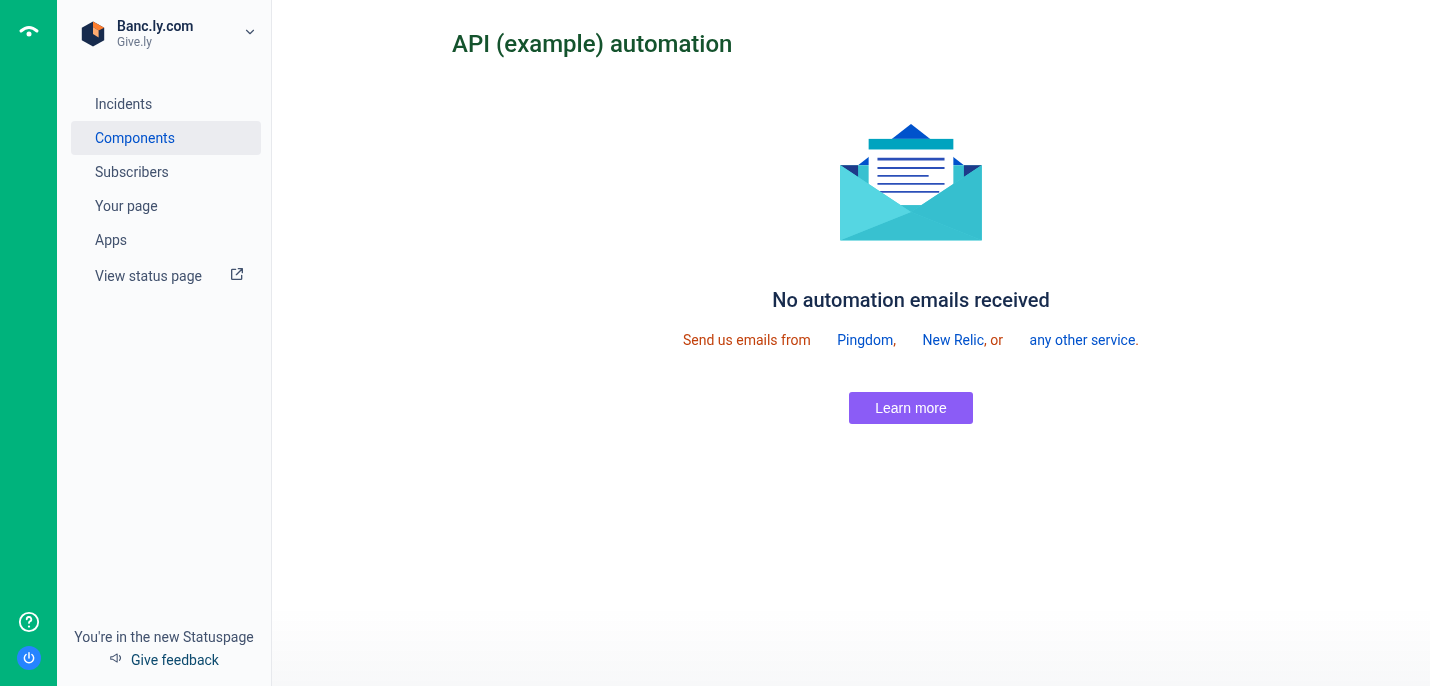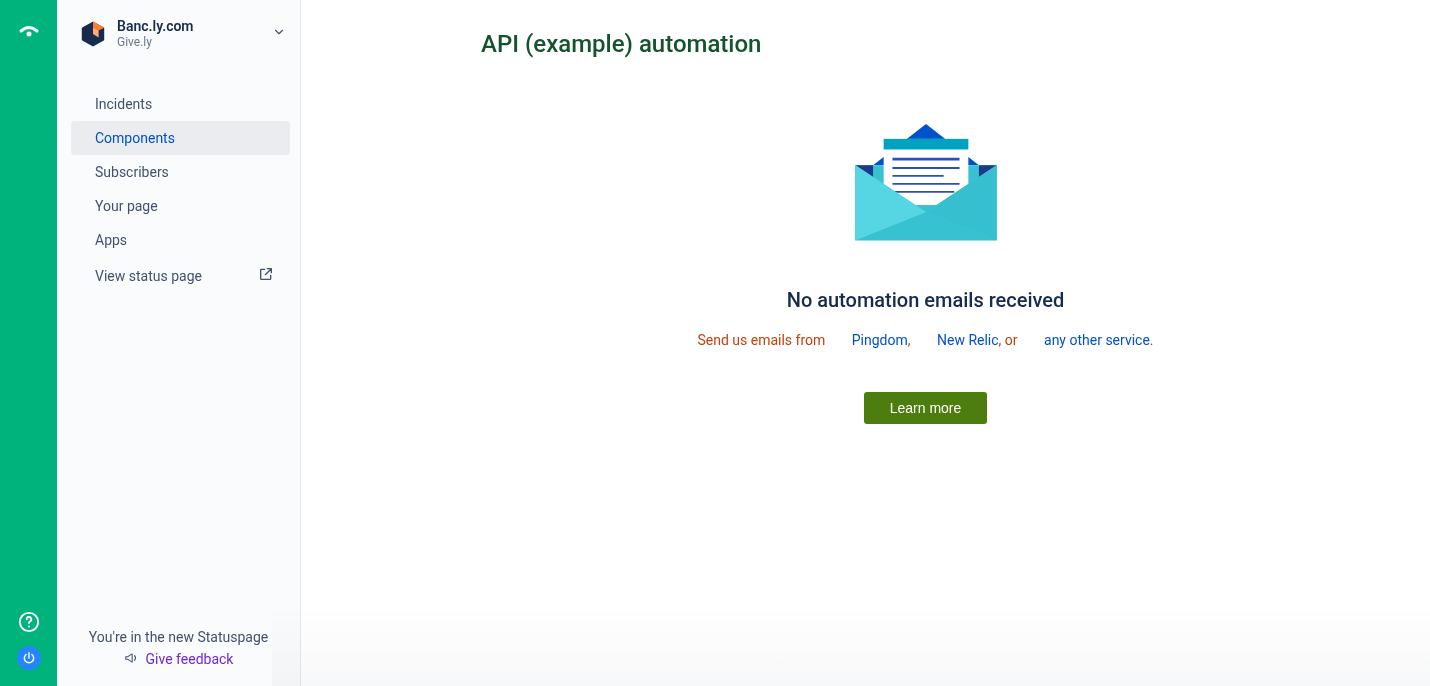--- a/index.html
+++ b/index.html
@@ -39,7 +39,7 @@
 
     
     .sidebar {
-      width: 244px;
+      width: 215px;
       background: #FAFBFC;
       border-right: 1px solid rgba(9,30,66,0.08);
       height: 100%;

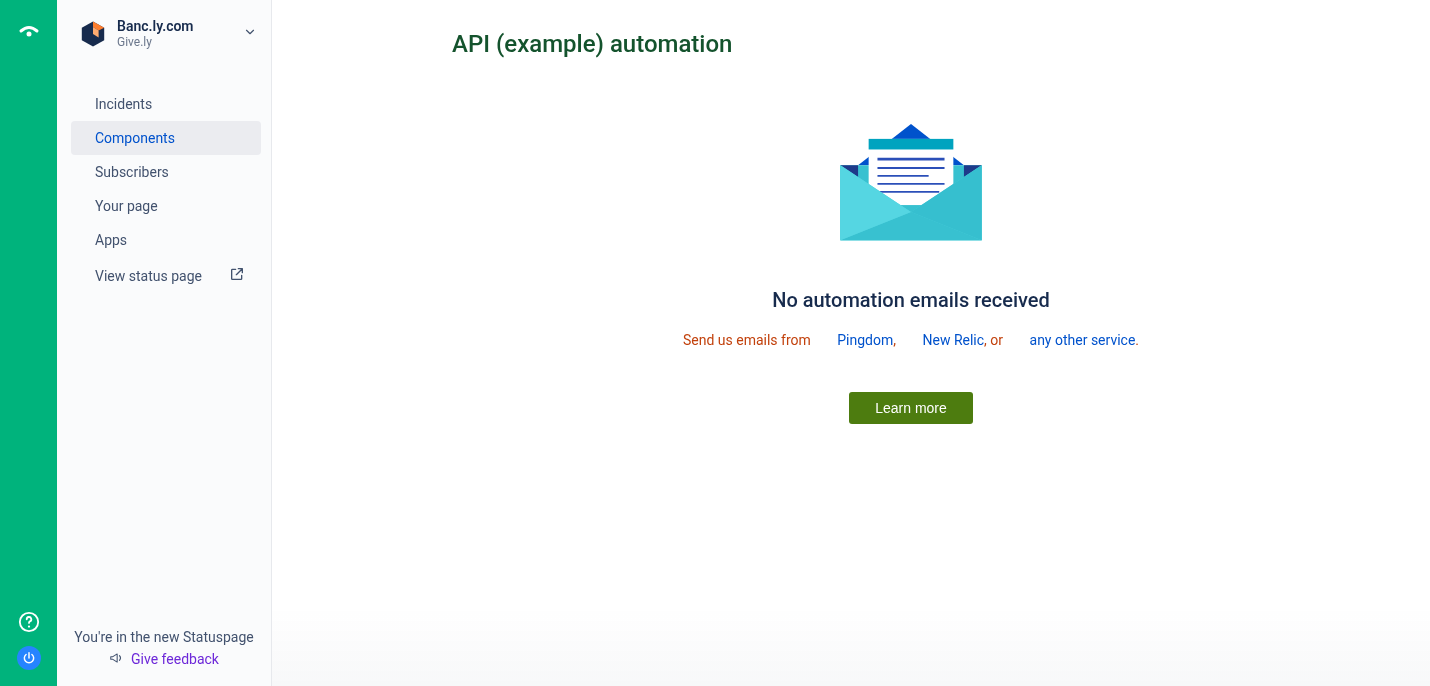--- a/index.html
+++ b/index.html
@@ -134,7 +134,7 @@
 
     .learn-btn {
       display:inline-block;
-      background:#4d7c0f;
+      background:#8b5cf6;
       color:#fff;
       font-size:14px;
       padding: 8px 26px;

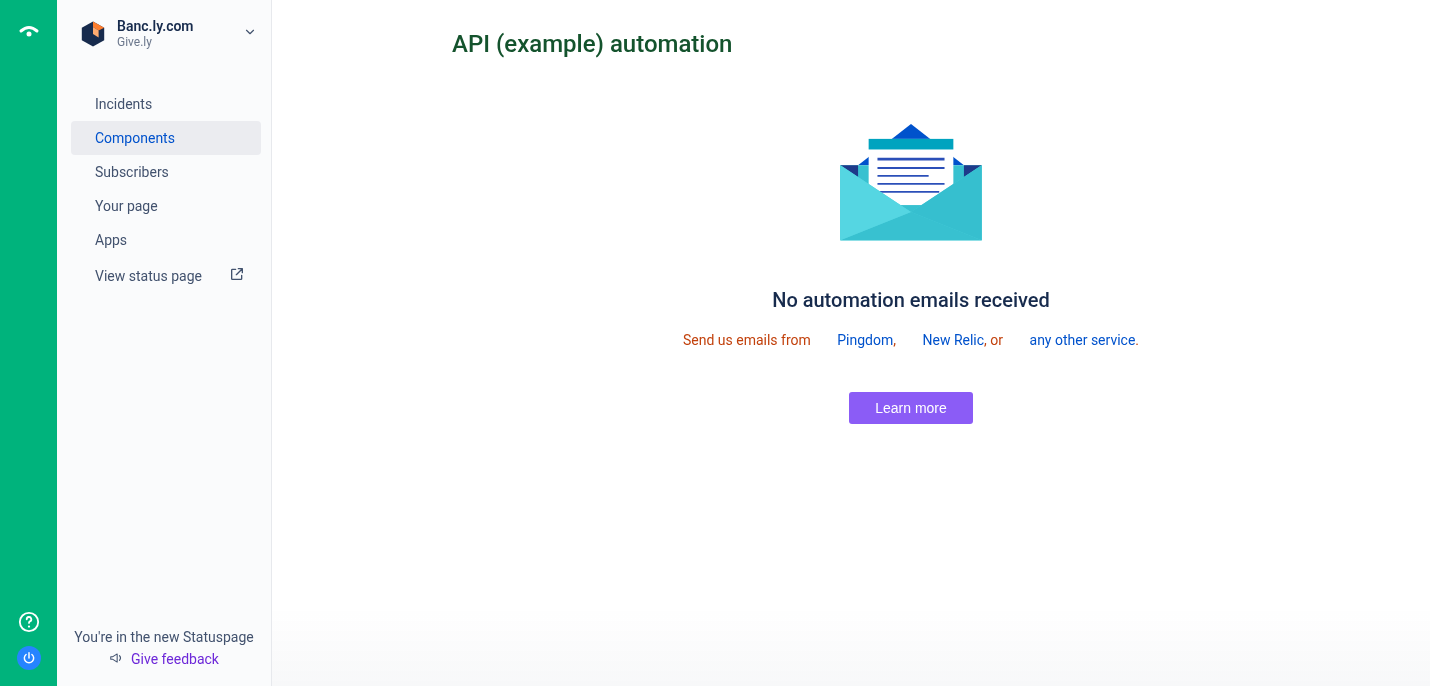--- a/index.html
+++ b/index.html
@@ -85,8 +85,8 @@
       font-size:14px;
     }
     .feedback-row {
-      display:flex; justify-content:center; gap:8px;
-      margin-top:6px; color:#6d28d9;
+      display:flex; align-items:center; justify-content:center; gap:8px;
+      margin-top:6px; color:#0c4a6e;
       cursor:pointer;
     }
 

